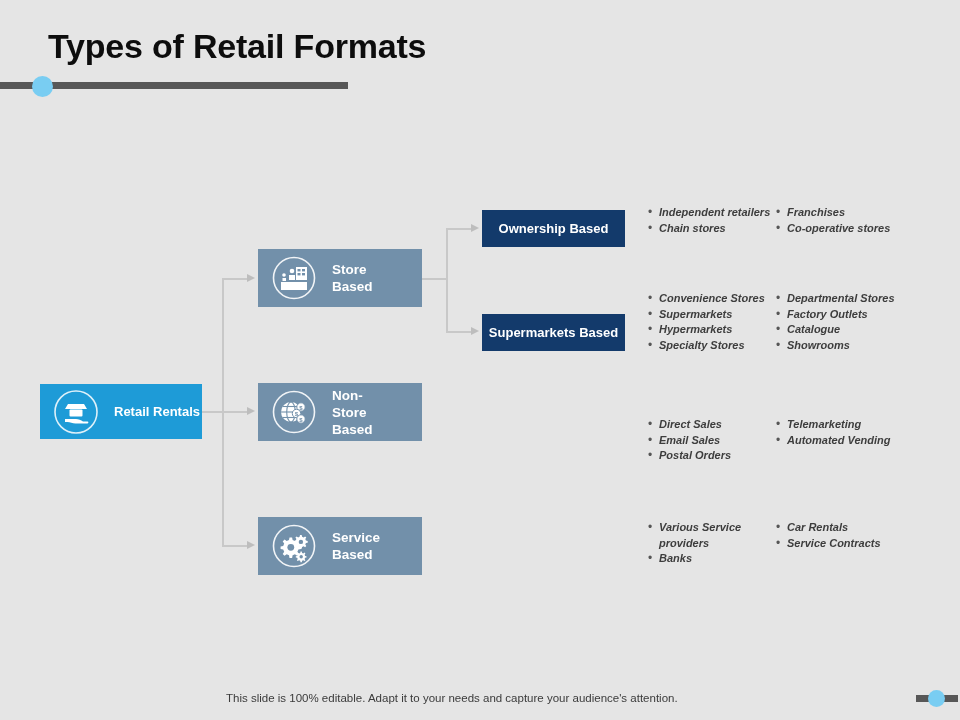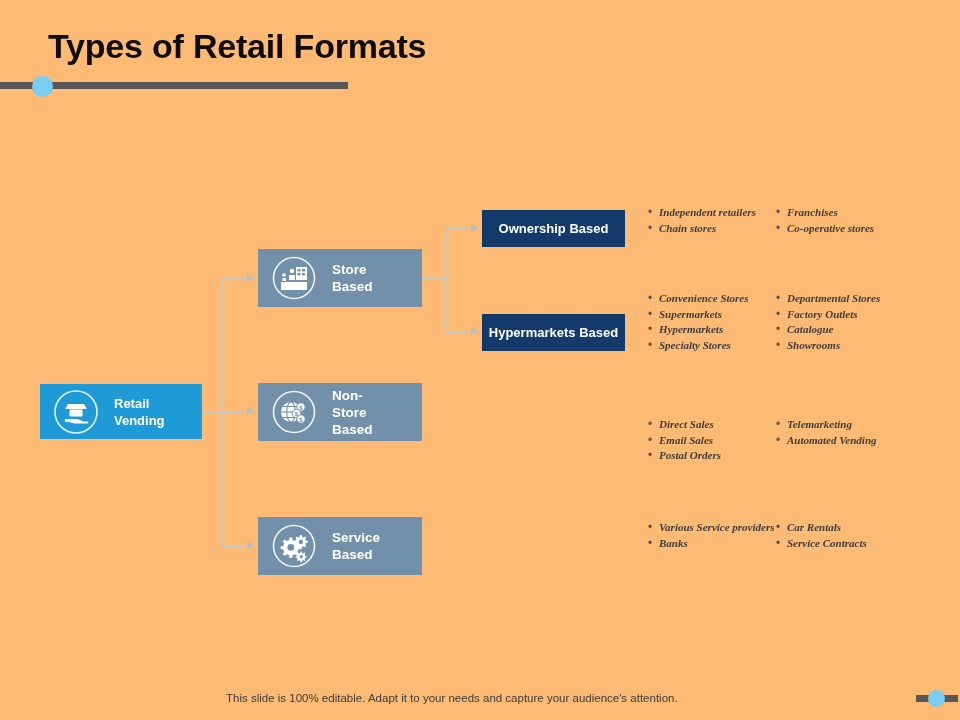--- a/index.html
+++ b/index.html
@@ -14,7 +14,7 @@
     position: relative;
     width: 960px;
     height: 720px;
-    background: #fdba74;
+    background: #e5e5e5;
     overflow: hidden;
   }
 

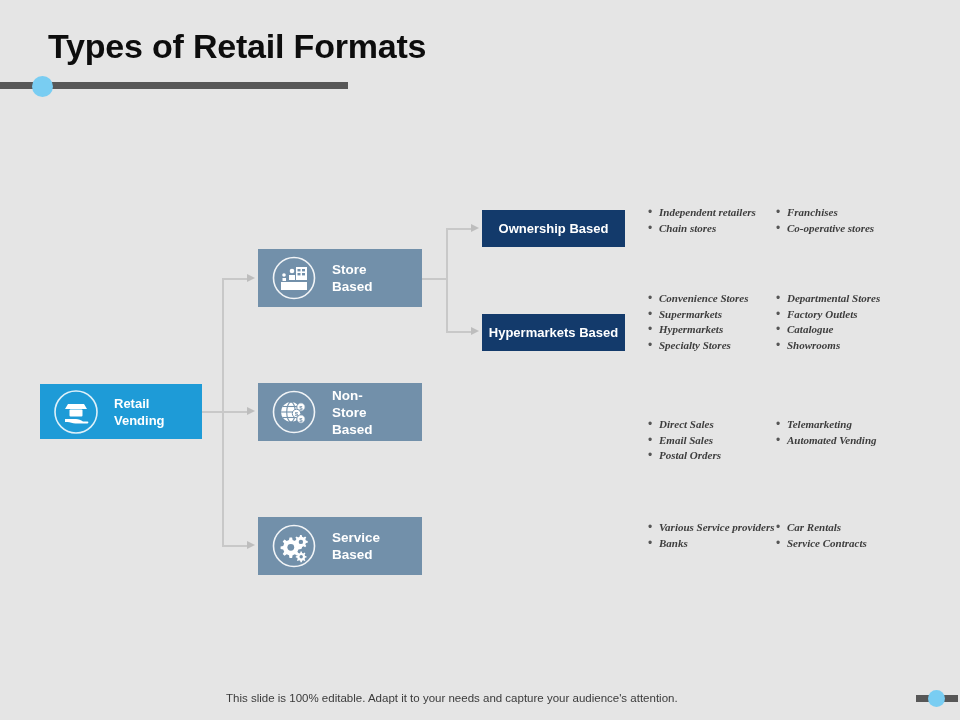--- a/index.html
+++ b/index.html
@@ -151,7 +151,7 @@
     font-size: 12px;
     line-height: 15.5px;
   }
-  .btext { flex: 1 1 auto; font-family: Liberation Serif, serif; }
+  .btext { flex: 1 1 auto; }
 
   .g1 { left: 648px; top: 205px; }
   .g2 { left: 648px; top: 291px; }

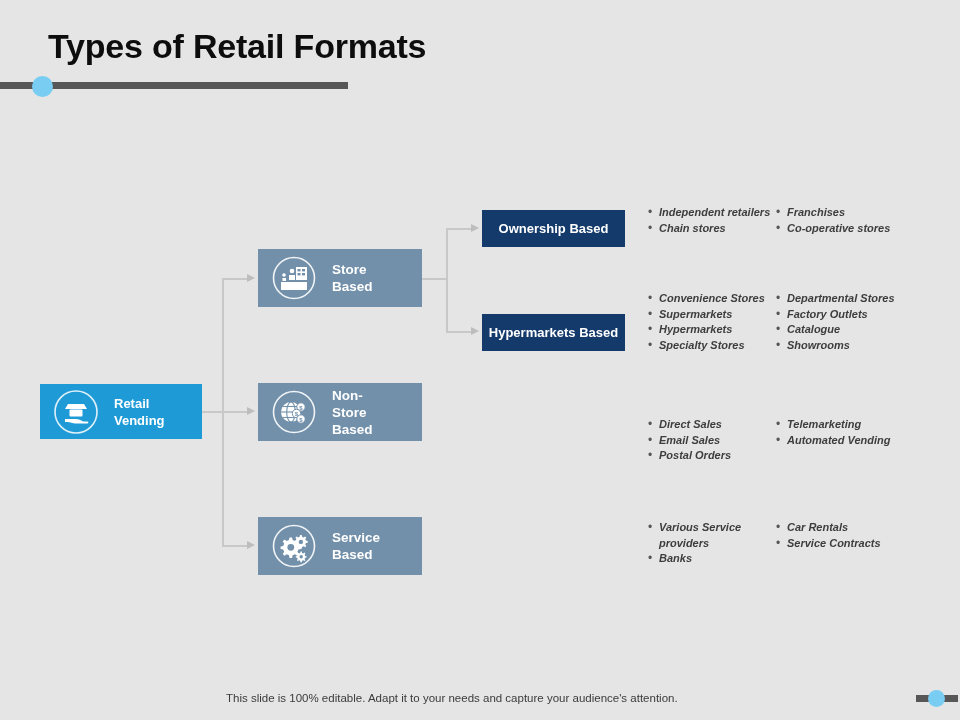--- a/index.html
+++ b/index.html
@@ -304,7 +304,7 @@
     <span class="navy-label">Ownership Based</span>
   </div>
   <div class="node-navy node-merchandise">
-    <span class="navy-label">Hypermarkets Based</span>
+    <span class="navy-label">Supermarkets Based</span>
   </div>
 
   <div class="bgroup g1">

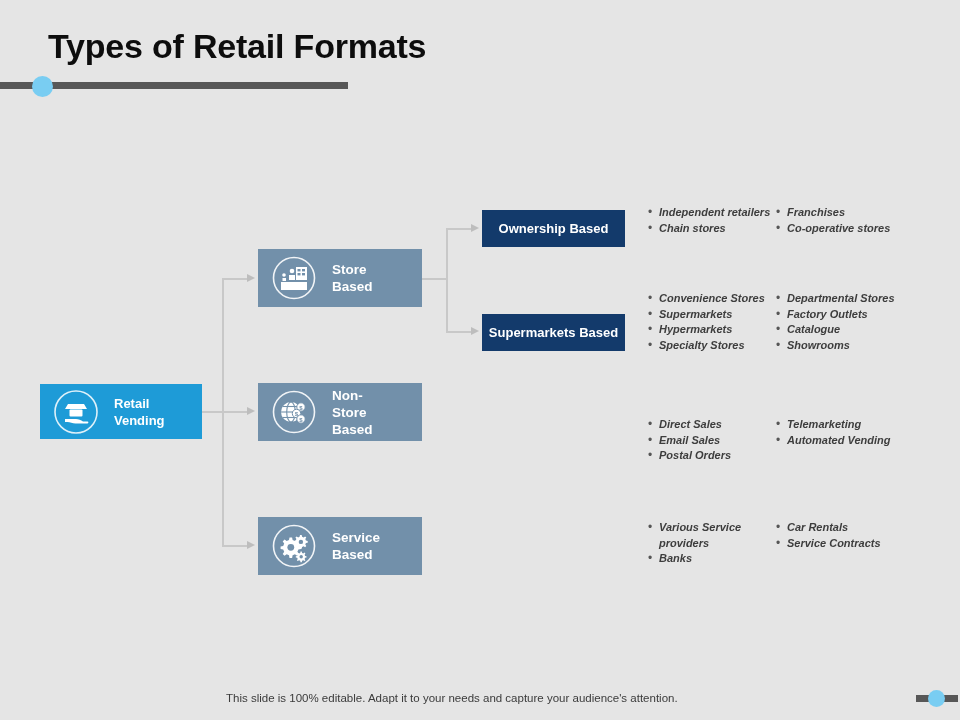--- a/index.html
+++ b/index.html
@@ -224,7 +224,7 @@
       </svg>
     </div>
     <div class="node-label">
-      <div>Retail Vending</div>
+      <div>Retail Rentals</div>
     </div>
   </div>
 

